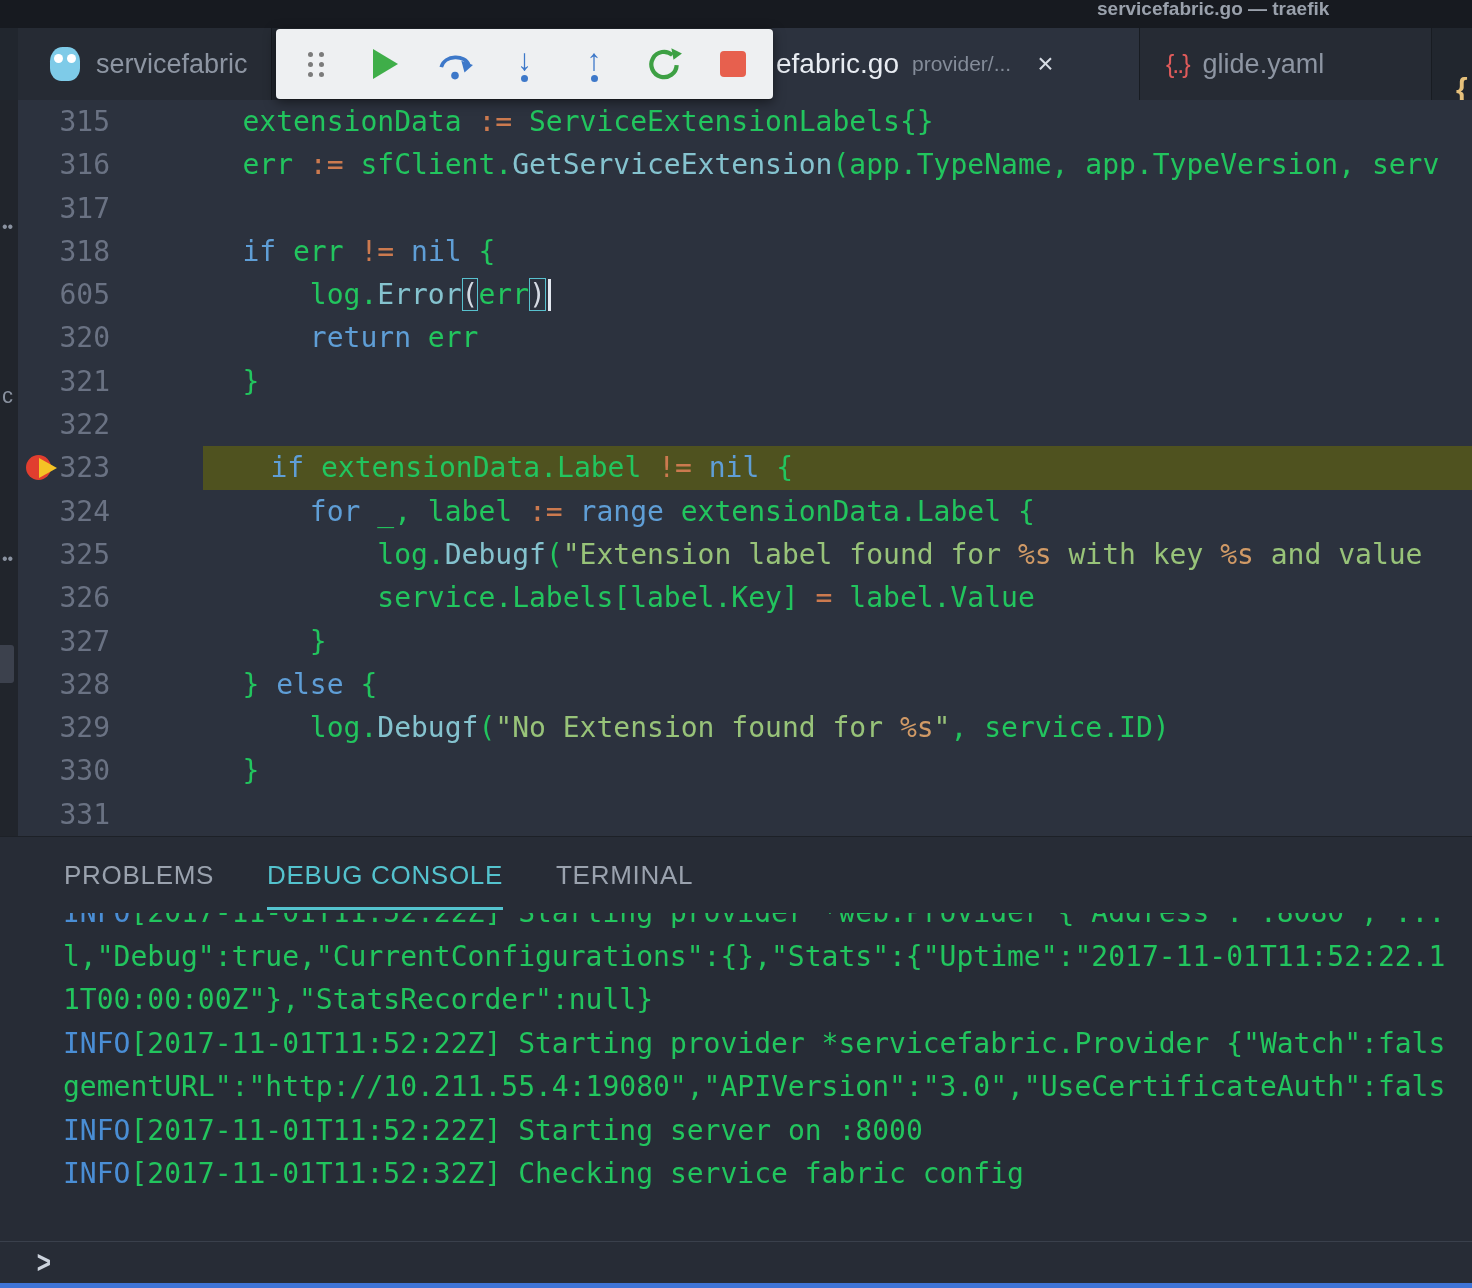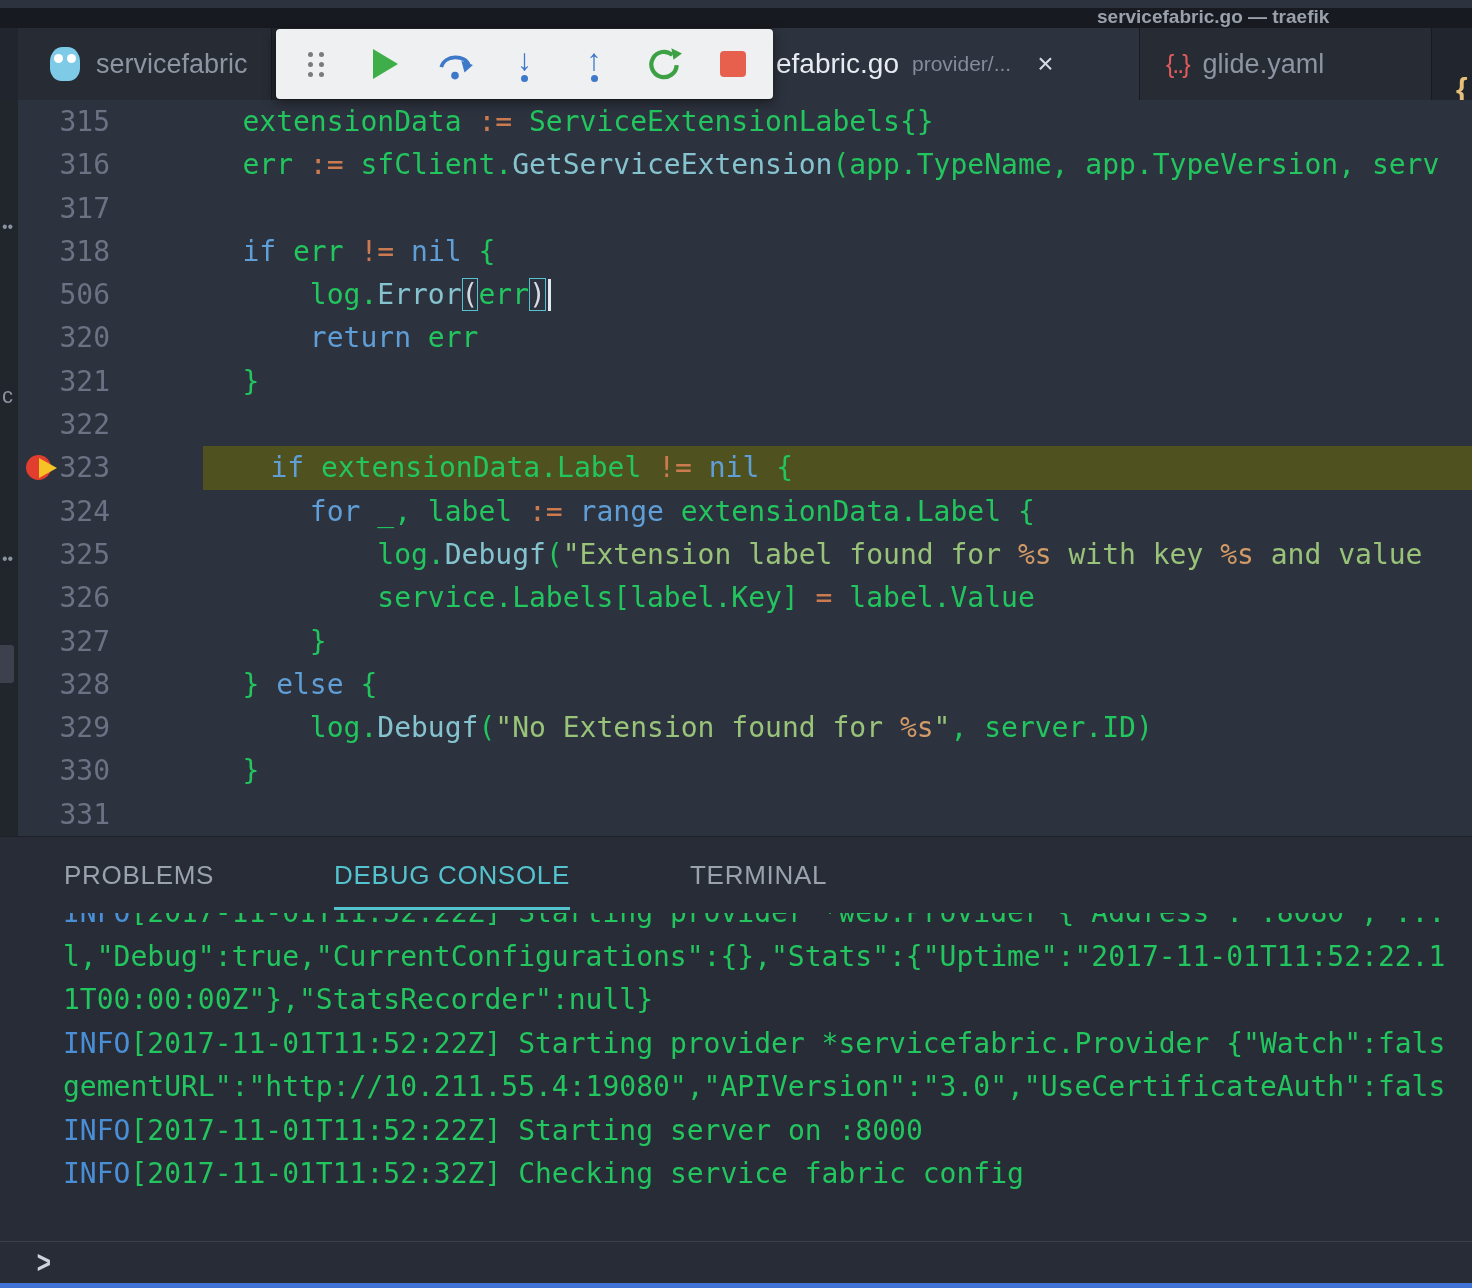--- a/index.html
+++ b/index.html
@@ -8,7 +8,7 @@
          background:#2c323e; font-family:"Liberation Sans",sans-serif; }
 
   
-  .titlebar { position:absolute; top:8px; left:0; right:0; height:28px; background:#171a20; overflow:hidden; }
+  .titlebar { position:absolute; top:0; left:0; right:0; height:28px; background:#171a20; overflow:hidden; }
   .titlebar .wtitle { position:absolute; left:1097px; top:-2px; font-size:19px; font-weight:bold; color:#9aa1ac; white-space:nowrap; }
 
   

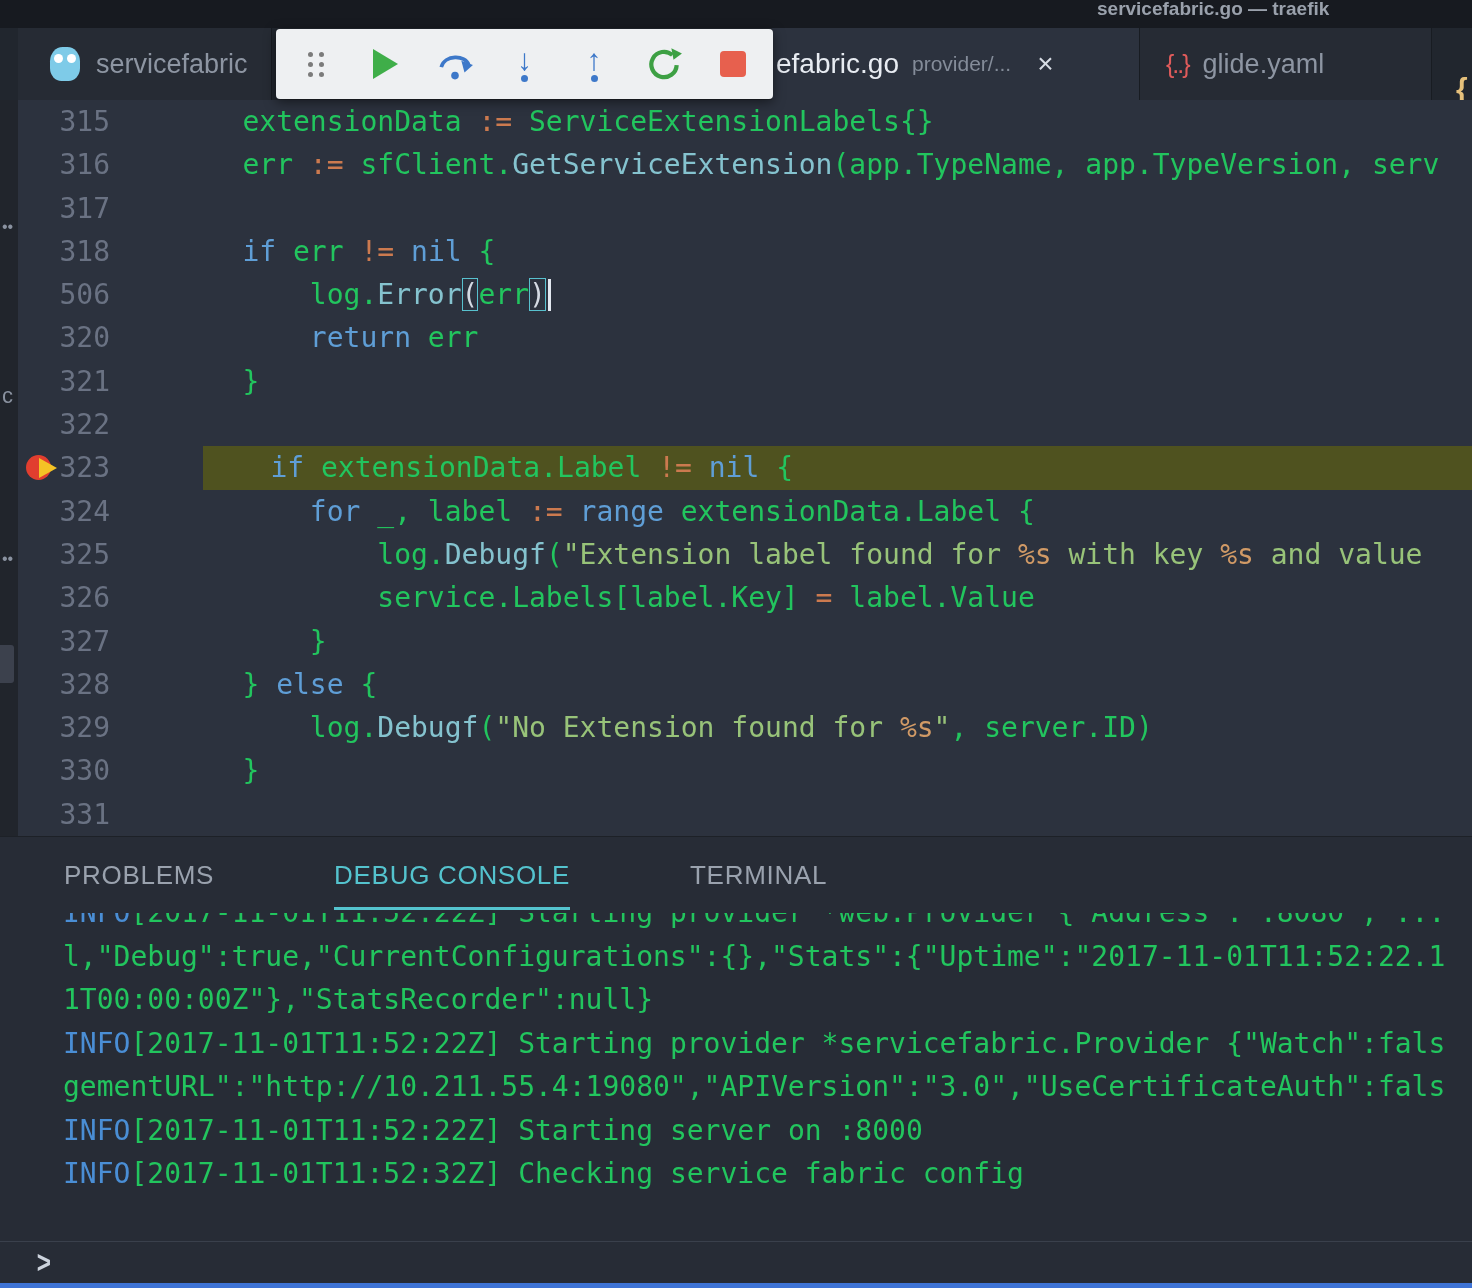--- a/index.html
+++ b/index.html
@@ -164,7 +164,7 @@
         <div class="code-row"><div class="gutter">316</div><div class="code"><span class="tok-p">    err </span><span class="tok-o">:=</span><span class="tok-p"> sfClient.</span><span class="tok-f">GetServiceExtension</span><span class="tok-p">(app.TypeName, app.TypeVersion, serv</span></div></div>
         <div class="code-row"><div class="gutter">317</div><div class="code"></div></div>
         <div class="code-row"><div class="gutter">318</div><div class="code"><span class="tok-p">    </span><span class="tok-k">if</span><span class="tok-p"> err </span><span class="tok-o">!=</span><span class="tok-p"> </span><span class="tok-k">nil</span><span class="tok-p"> {</span></div></div>
-        <div class="code-row"><div class="gutter">506</div><div class="code"><span class="tok-p">        log.</span><span class="tok-f">Error</span><span class="tok-bx">(</span><span class="tok-p">err</span><span class="tok-bx">)</span><span class="tok-cursor"></span></div></div>
+        <div class="code-row"><div class="gutter">605</div><div class="code"><span class="tok-p">        log.</span><span class="tok-f">Error</span><span class="tok-bx">(</span><span class="tok-p">err</span><span class="tok-bx">)</span><span class="tok-cursor"></span></div></div>
         <div class="code-row"><div class="gutter">320</div><div class="code"><span class="tok-p">        </span><span class="tok-k">return</span><span class="tok-p"> err</span></div></div>
         <div class="code-row"><div class="gutter">321</div><div class="code"><span class="tok-p">    }</span></div></div>
         <div class="code-row"><div class="gutter">322</div><div class="code"></div></div>

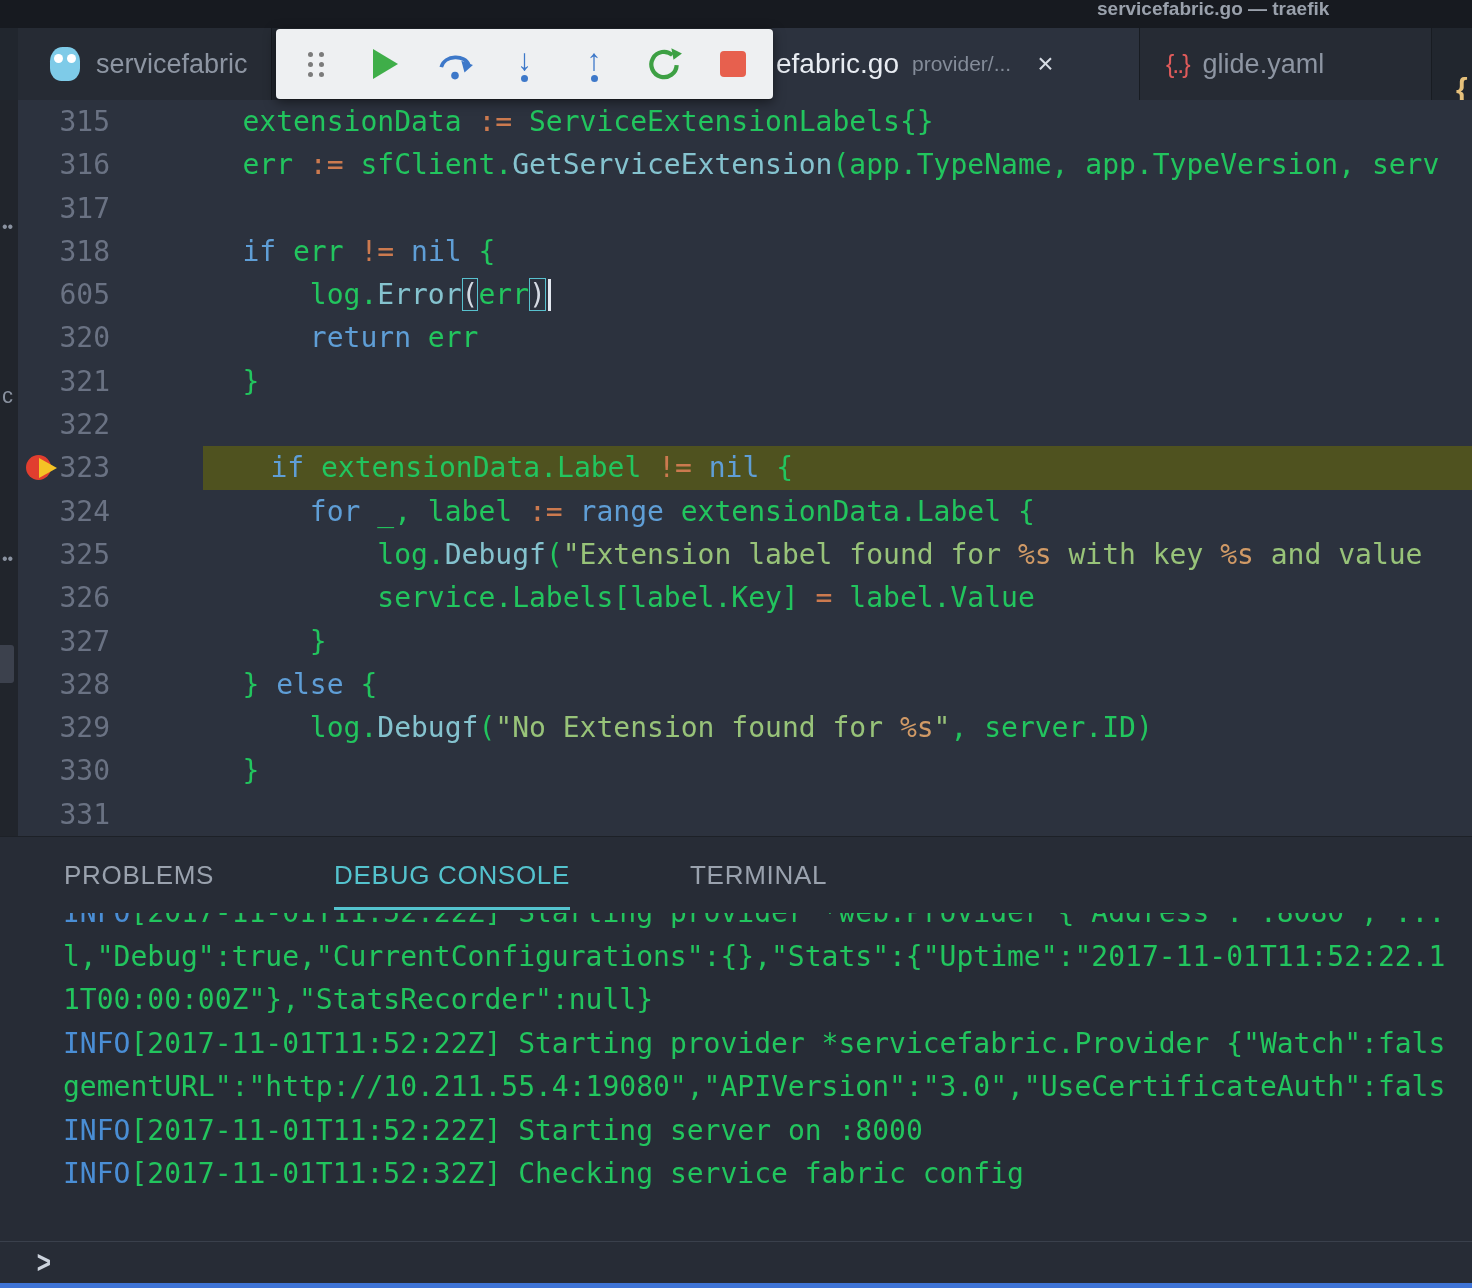--- a/index.html
+++ b/index.html
@@ -174,7 +174,7 @@
         <div class="code-row"><div class="gutter">326</div><div class="code"><span class="tok-p">            service.Labels[label.Key] </span><span class="tok-o">=</span><span class="tok-p"> label.Value</span></div></div>
         <div class="code-row"><div class="gutter">327</div><div class="code"><span class="tok-p">        }</span></div></div>
         <div class="code-row"><div class="gutter">328</div><div class="code"><span class="tok-p">    } </span><span class="tok-k">else</span><span class="tok-p"> {</span></div></div>
-        <div class="code-row"><div class="gutter">329</div><div class="code"><span class="tok-p">        log.</span><span class="tok-f">Debugf</span><span class="tok-p">(</span><span class="tok-s">"No Extension found for </span><span class="tok-m">%s</span><span class="tok-s">"</span><span class="tok-p">, server.ID)</span></div></div>
+        <div class="code-row"><div class="gutter">329</div><div class="code"><span class="tok-p">        log.</span><span class="tok-f">Debugf</span><span class="tok-p">(</span><span class="tok-s">"No Extension found for </span><span class="tok-m">%s</span><span class="tok-s">"</span><span class="tok-p">, service.ID)</span></div></div>
         <div class="code-row"><div class="gutter">330</div><div class="code"><span class="tok-p">    }</span></div></div>
         <div class="code-row"><div class="gutter">331</div><div class="code"></div></div>
       </div>

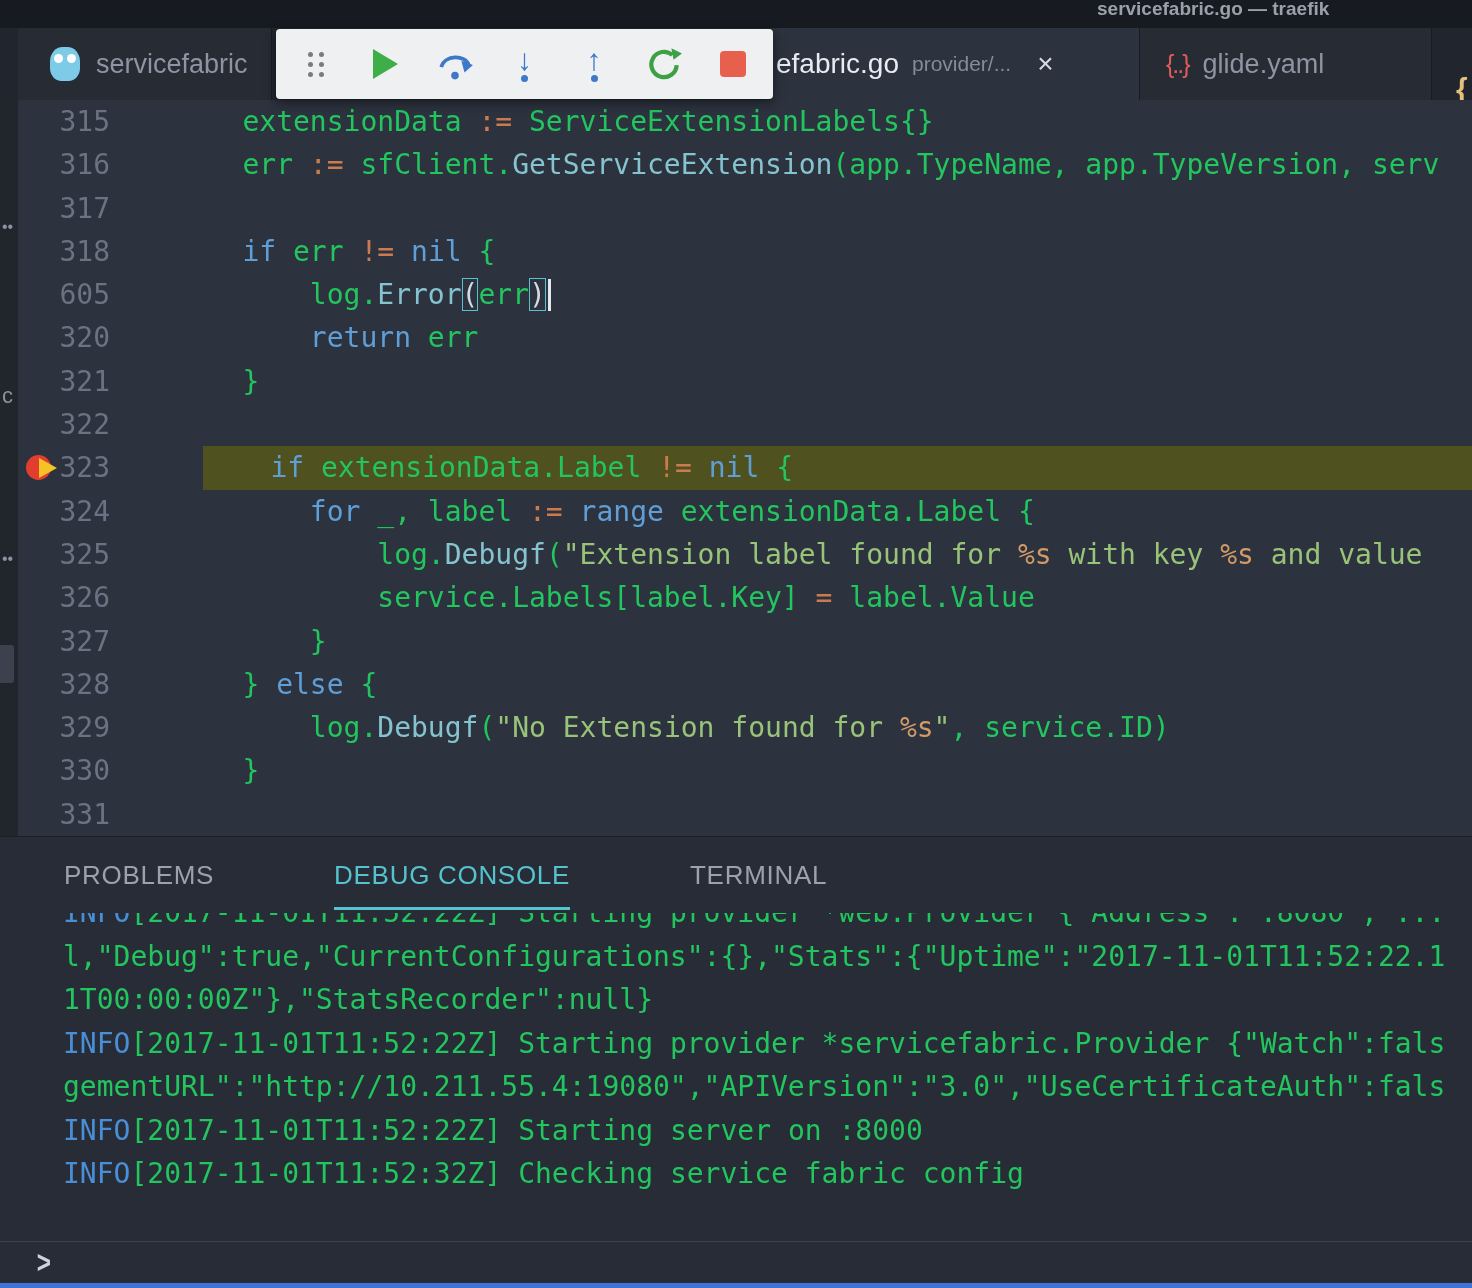--- a/index.html
+++ b/index.html
@@ -67,7 +67,7 @@
 
   
   .panel { position:absolute; left:0; top:836px; width:1472px; height:447px; background:#272c36; border-top:1px solid #1d2127; }
-  .panel-tabs { display:flex; gap:120px; padding-left:64px; height:76px; align-items:center;
+  .panel-tabs { display:flex; gap:53px; padding-left:64px; height:76px; align-items:center;
                 font-size:26px; letter-spacing:0.7px; color:#9aa2ae; position:relative; z-index:2; background:#272c36; }
   .panel-tab { position:relative; height:100%; display:flex; align-items:center; cursor:pointer; }
   .panel-tab.active { color:#54c3ce; }

